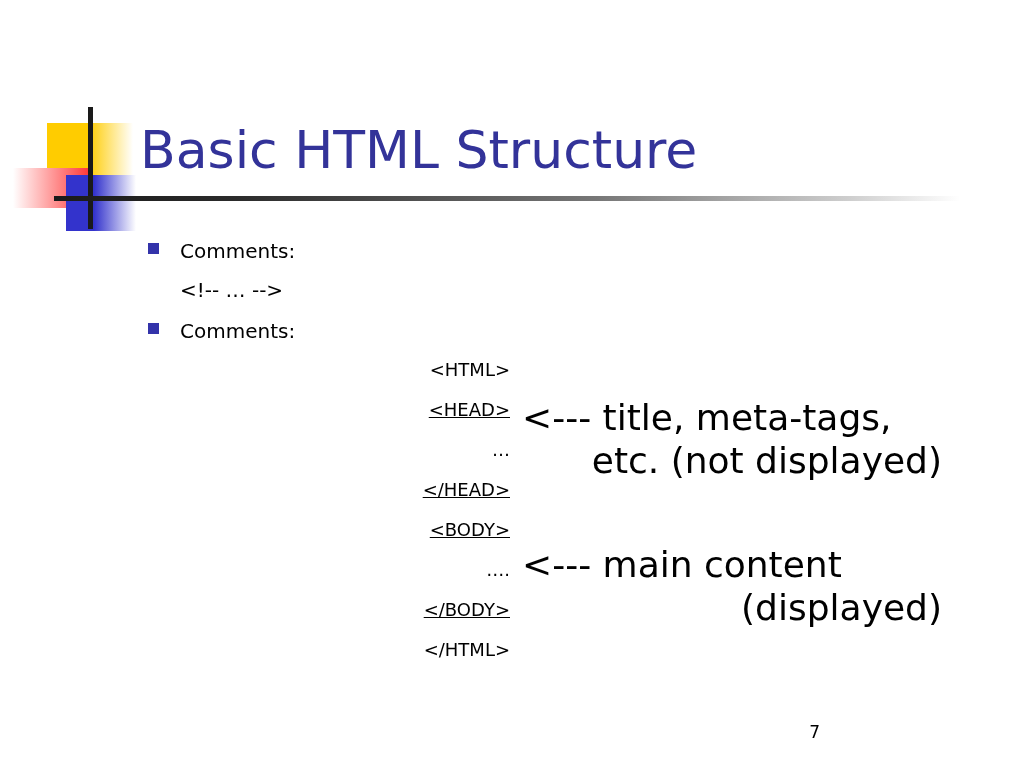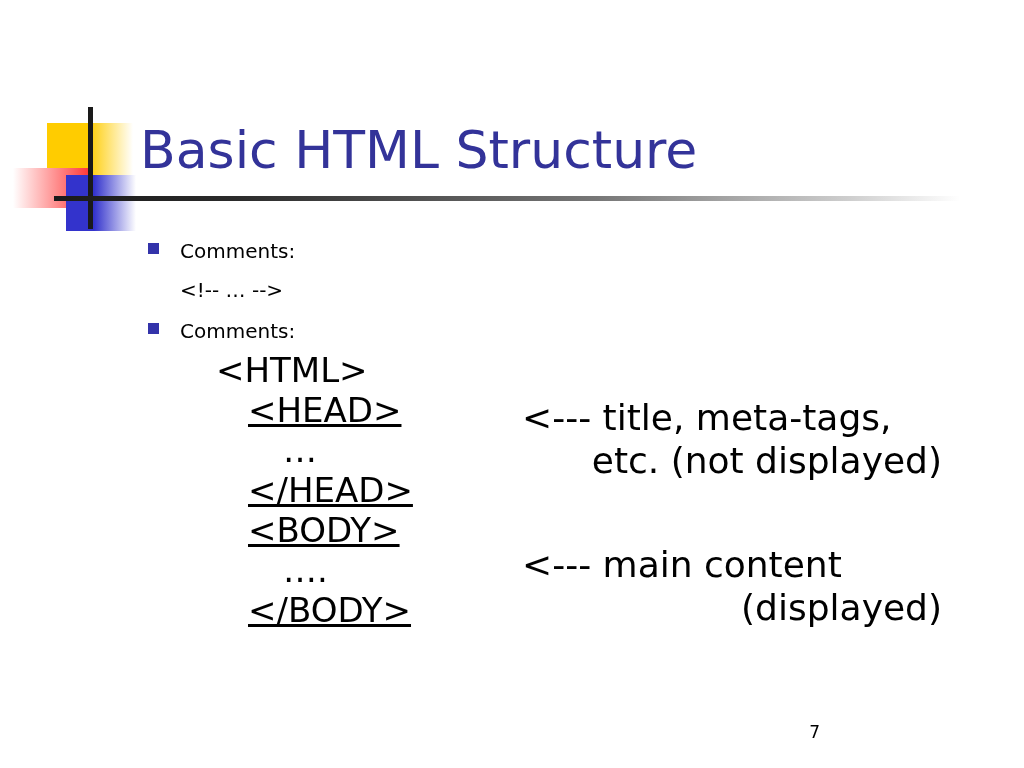--- a/index.html
+++ b/index.html
@@ -110,10 +110,11 @@
     width: 330px;
   }
   .code-line {
-    font-size: 34px;
+    font-size: 18px;
     line-height: 40px;
     color: #000000;
     white-space: pre;
+    text-align: right;
   }
   .code-line.i0 { padding-left: 36px; }
   .code-line.i1 { padding-left: 68px; text-decoration: underline; }

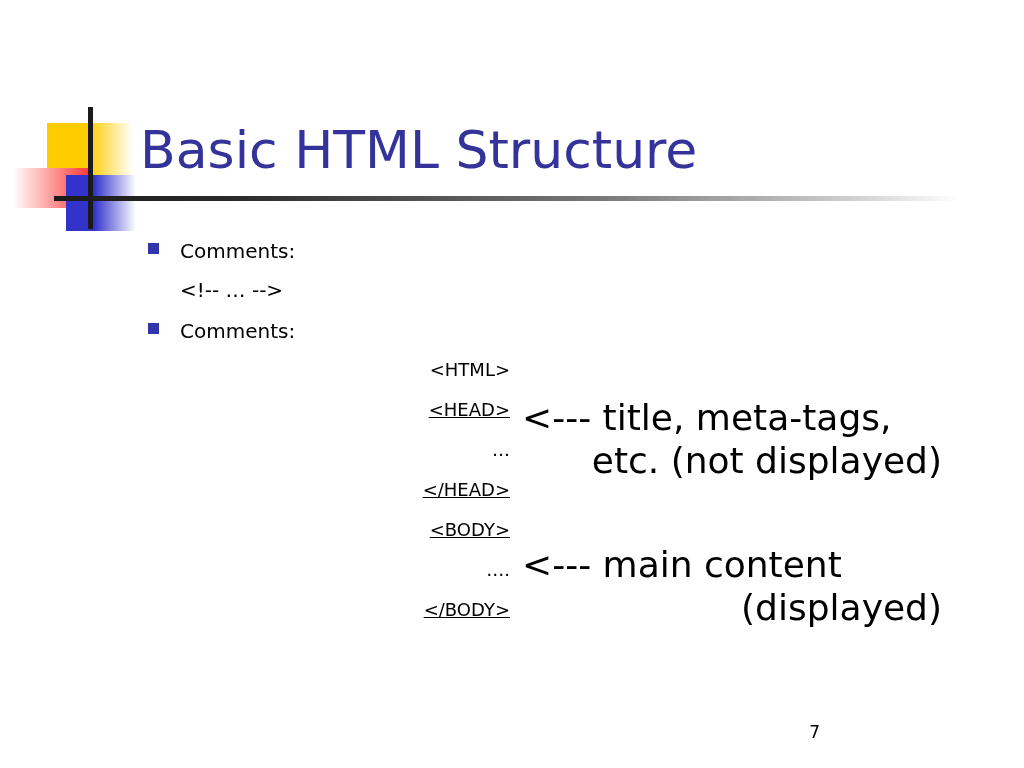--- a/index.html
+++ b/index.html
@@ -179,6 +179,7 @@
     <div class="code-line i1">&lt;BODY&gt;</div>
     <div class="code-line i2">….</div>
     <div class="code-line i1">&lt;/BODY&gt;</div>
+    <div class="code-line i0">&lt;/HTML&gt;</div>
   </div>
 
   <div class="annotation ann-1">

